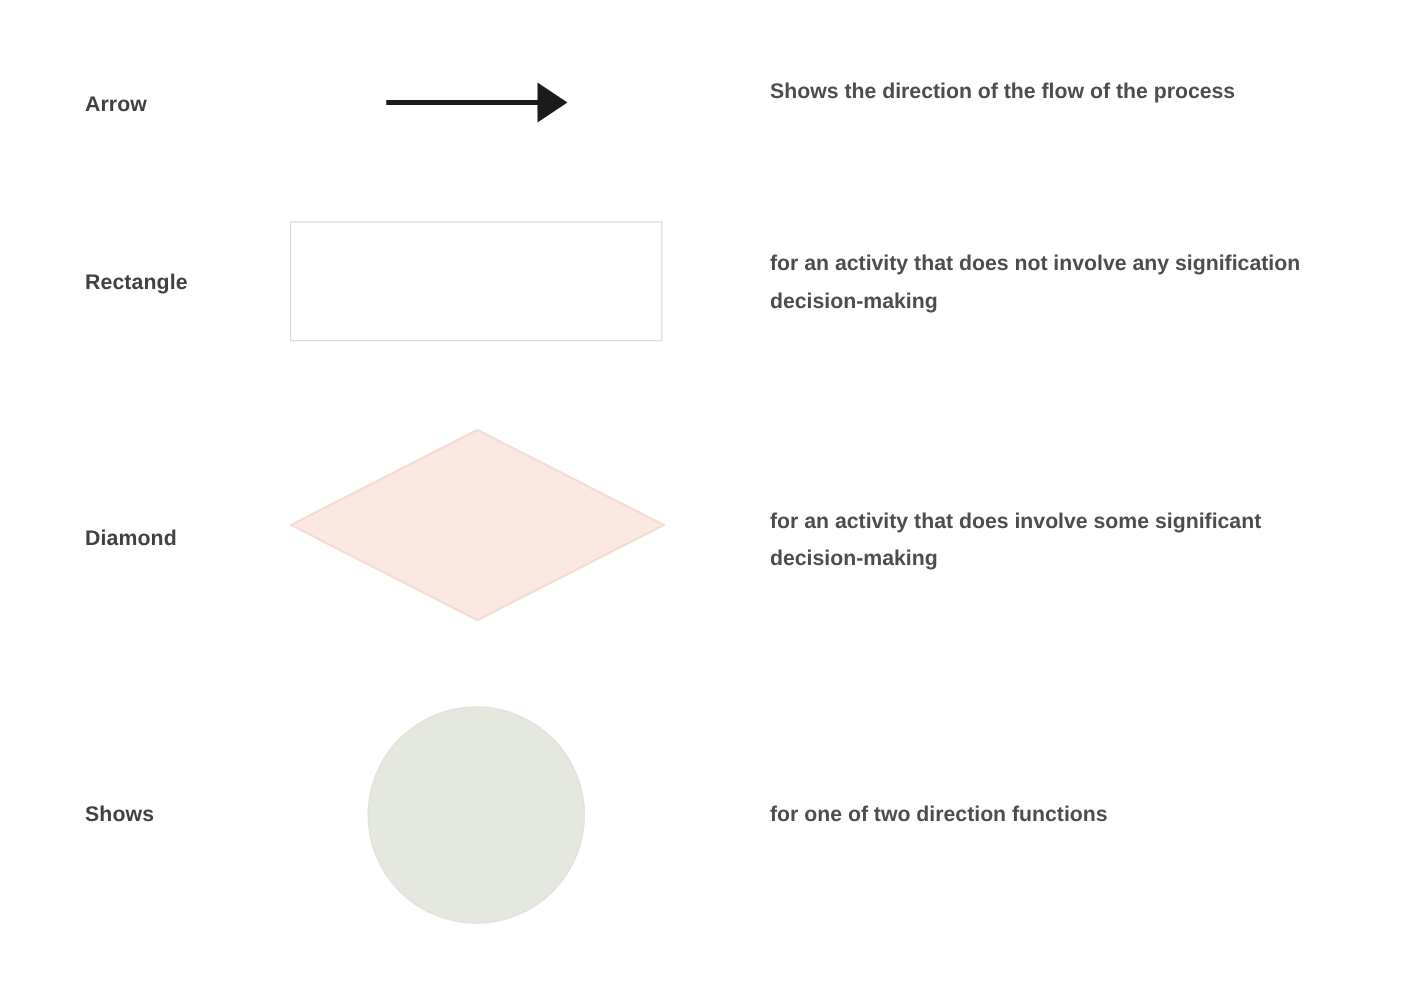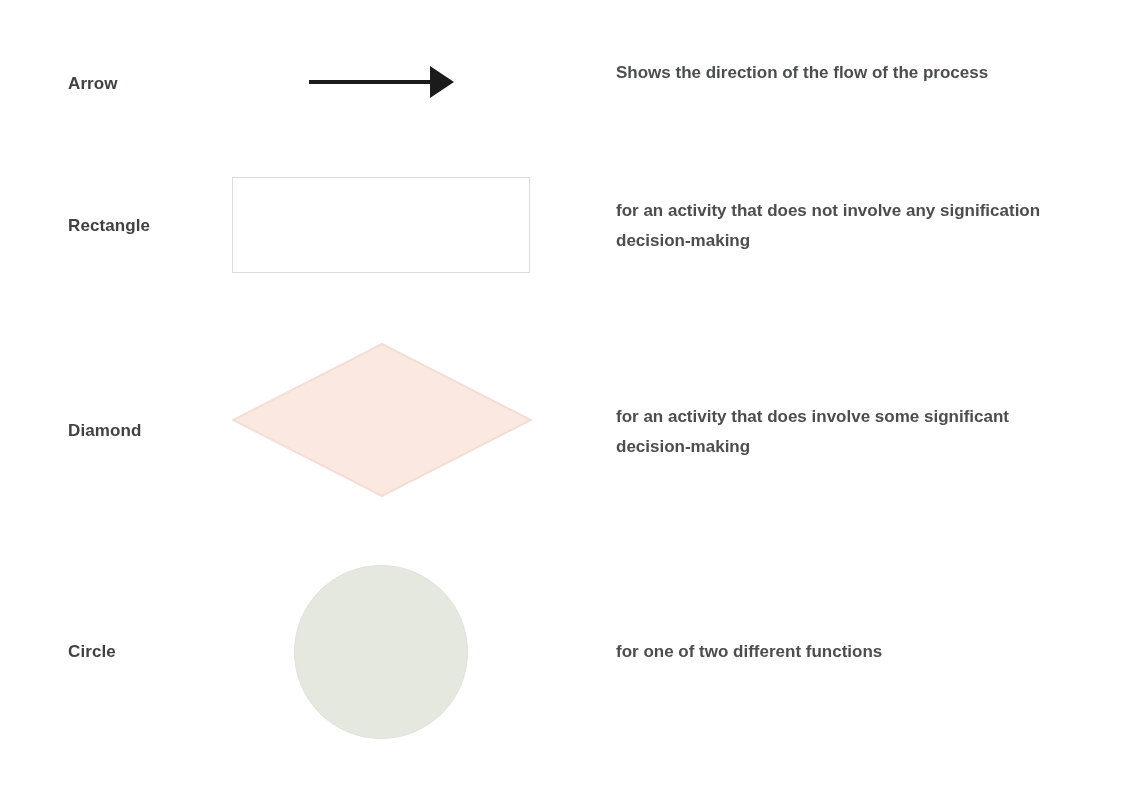--- a/index.html
+++ b/index.html
@@ -137,7 +137,7 @@
   </div>
 
   <div class="row" style="top:546px;height:254px;">
-    <div class="row-label" style="top:96px;">Circle</div>
+    <div class="row-label" style="top:96px;">Shows</div>
     <div class="shape-cell circle" style="top:19px;"></div>
     <div class="row-desc" style="top:91px;">for one of two different functions</div>
   </div>

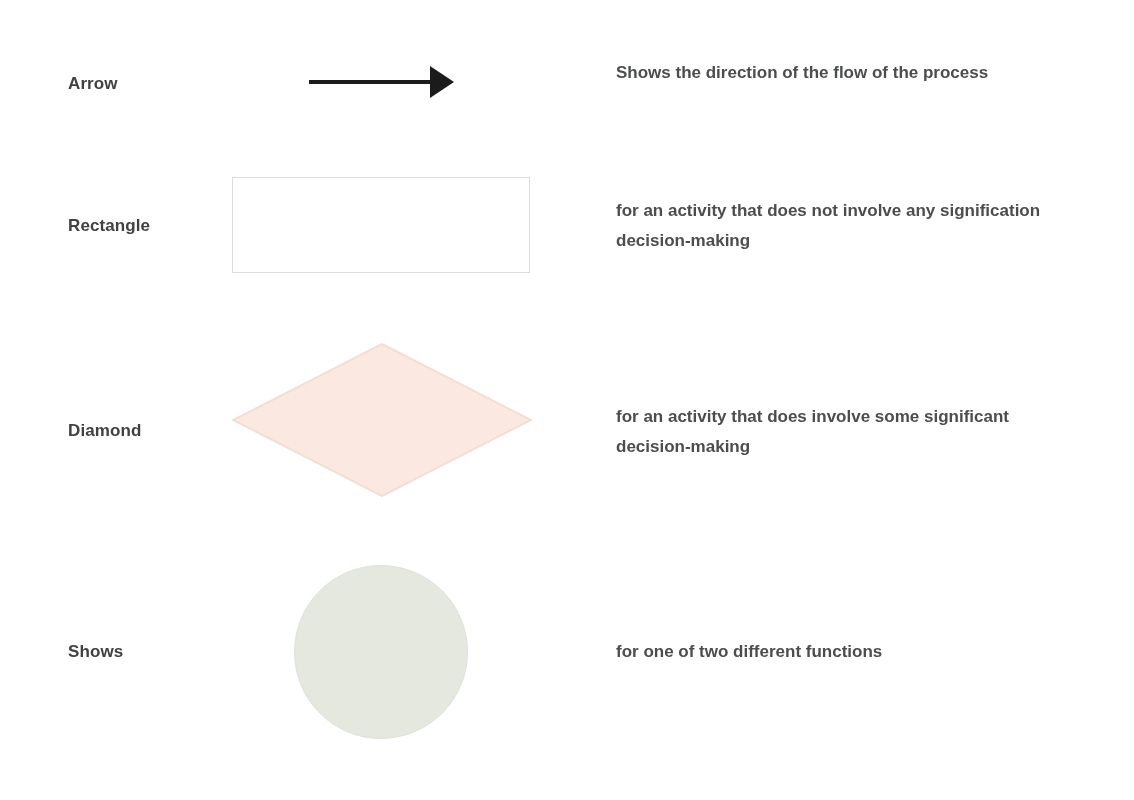--- a/index.html
+++ b/index.html
@@ -139,7 +139,7 @@
   <div class="row" style="top:546px;height:254px;">
     <div class="row-label" style="top:96px;">Shows</div>
     <div class="shape-cell circle" style="top:19px;"></div>
-    <div class="row-desc" style="top:91px;">for one of two different functions</div>
+    <div class="row-desc" style="top:91px;">for one of two direction functions</div>
   </div>
 
 </div>

